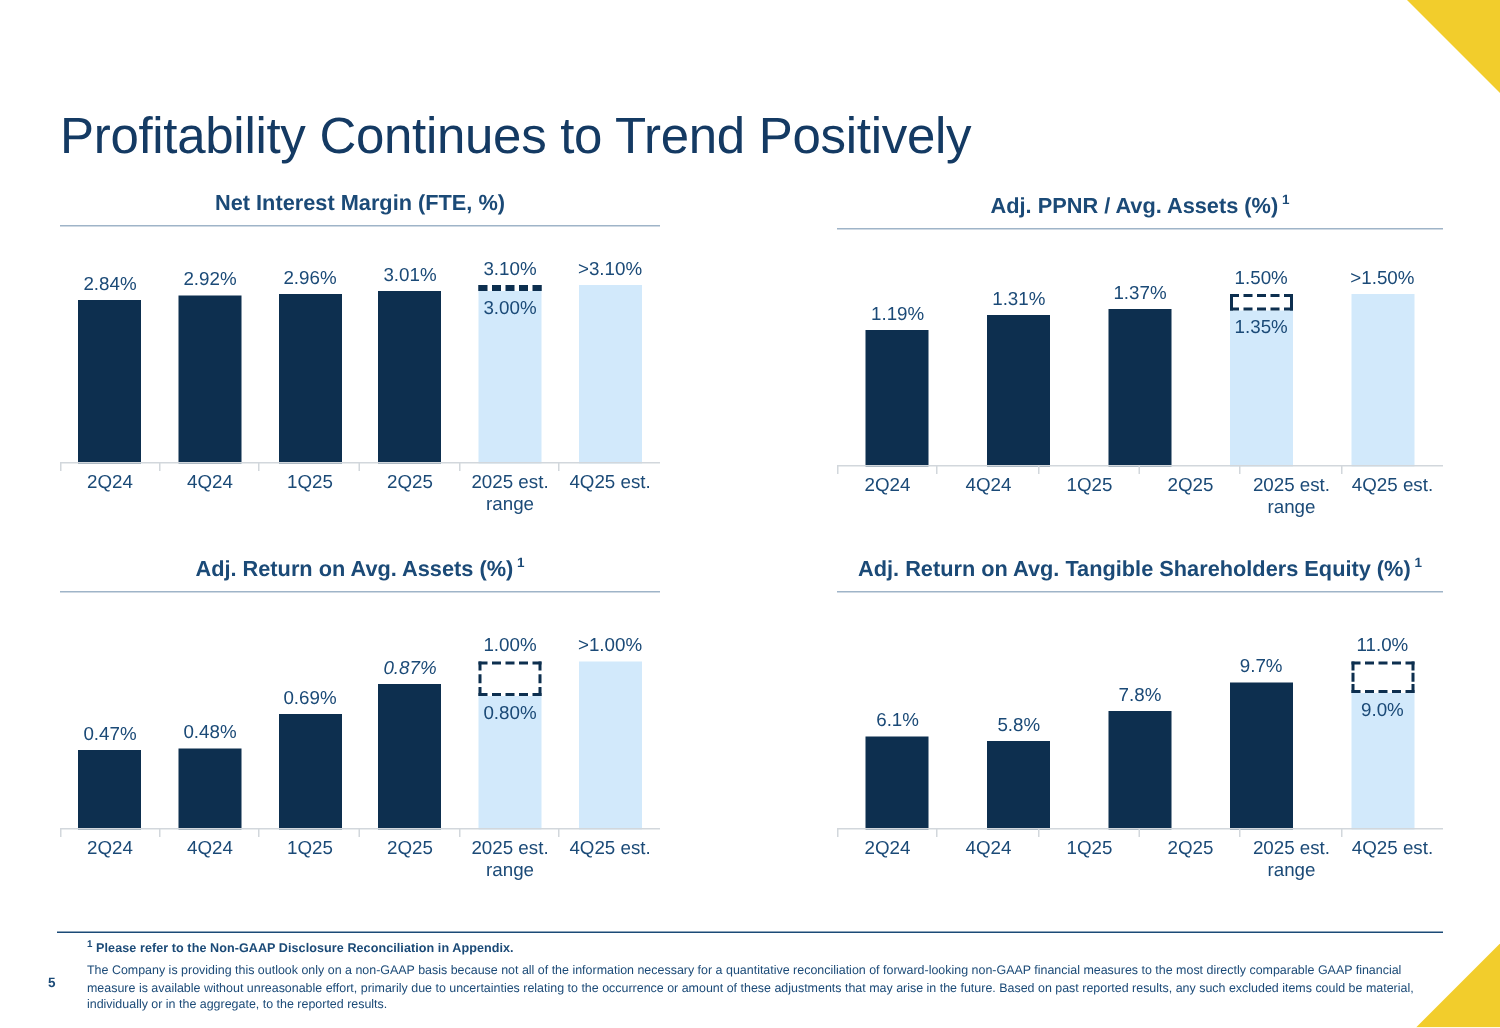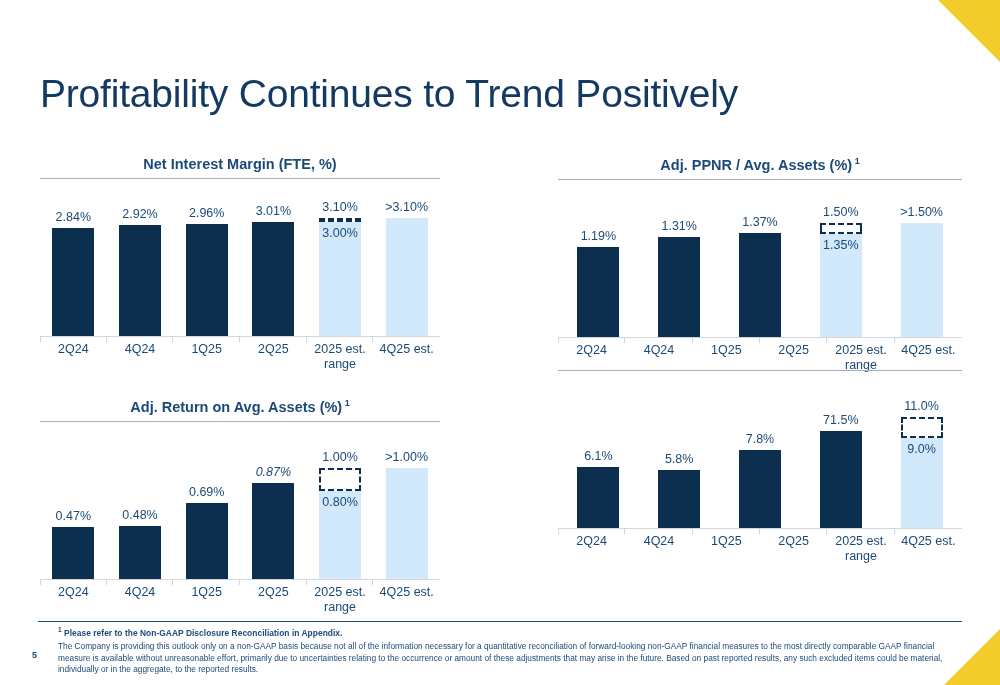--- a/index.html
+++ b/index.html
@@ -30,7 +30,7 @@
   .slide-title {
     position:absolute;
     left:40px; top:72px;
-    font-size:39px;
+    font-size:34px;
     font-weight:400;
     letter-spacing:-0.2px;
     color:#143a63;

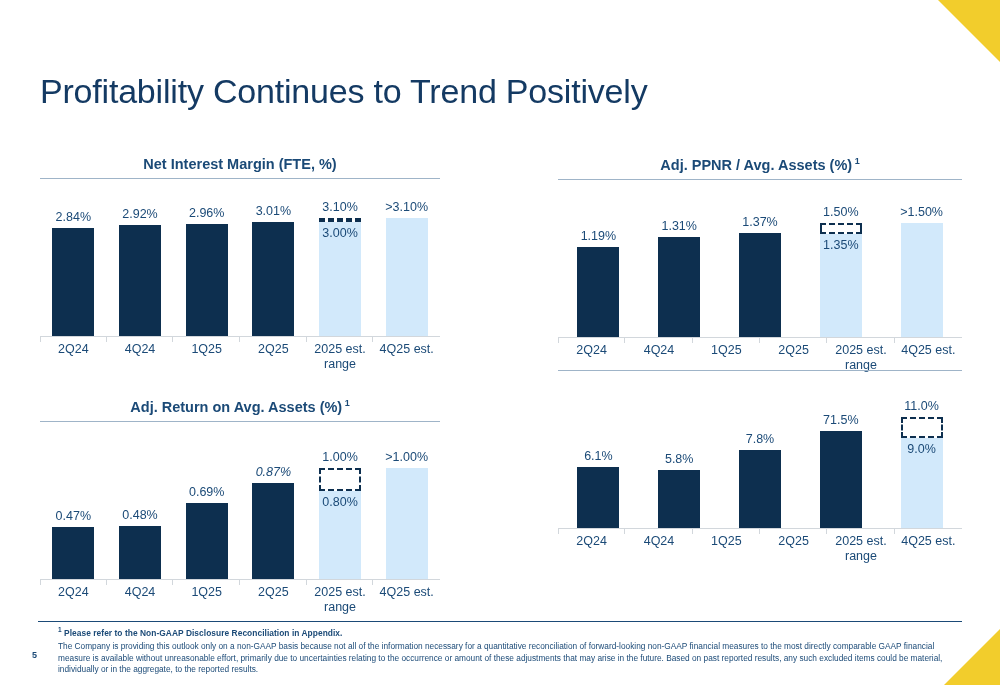--- a/index.html
+++ b/index.html
@@ -51,7 +51,6 @@
     color:#1b4a77;
     padding-bottom:6px;
     white-space:nowrap;
-    margin-top:28px;
   }
   .panel-title .sup { font-size:9px; vertical-align:super; font-weight:700; }
   .panel-rule {

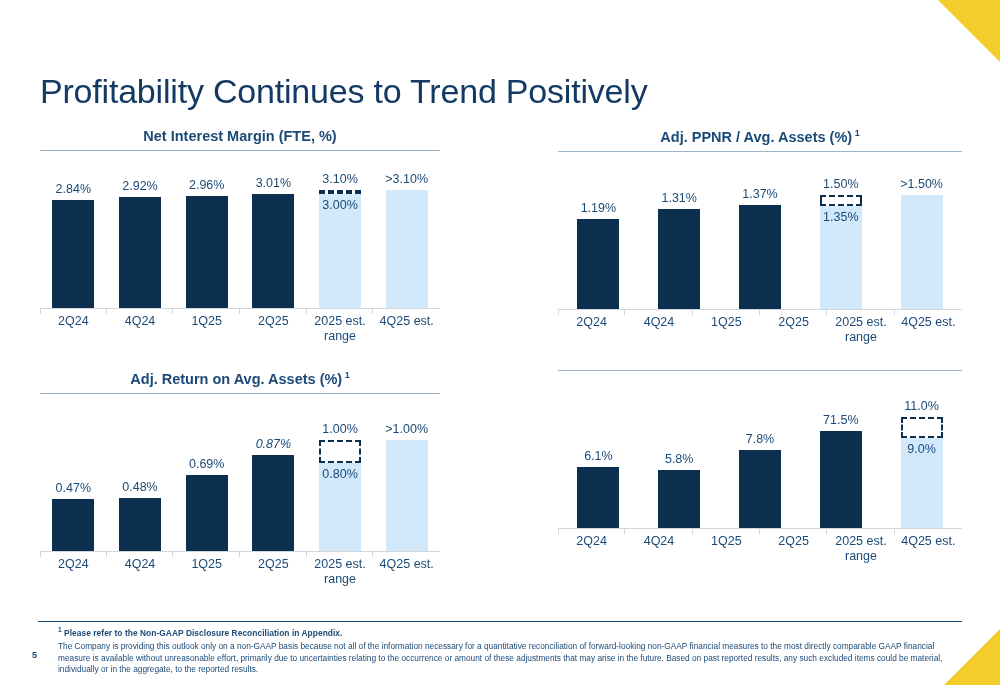--- a/index.html
+++ b/index.html
@@ -340,6 +340,7 @@
     </div>
   </div>
 <div class="panel panel-rotce" id="panel-3">
+    <div class="panel-title">Adj. Return on Avg. Tangible Shareholders Equity (%)<span class="sup"> 1</span></div>
     <div class="panel-rule"></div>
     <div class="plot">
       <div class="bars">

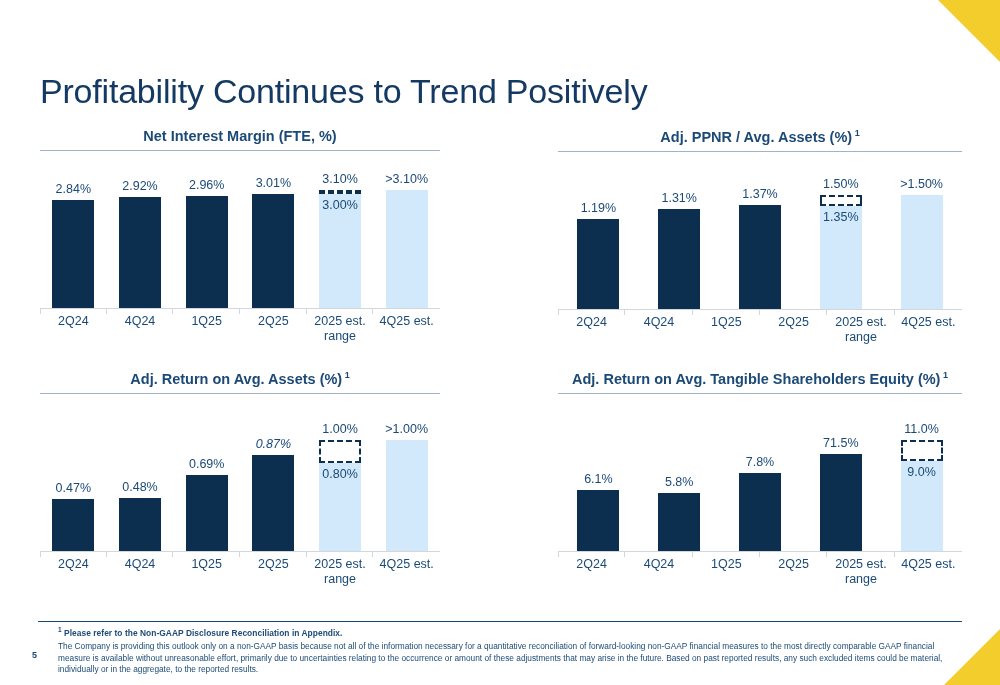--- a/index.html
+++ b/index.html
@@ -358,7 +358,7 @@
         </div>
         <div class="col">
           <div class="bar" style="height: 98px;"></div>
-          <div class="bar-label lbl-top" style="bottom: 102px;">71.5%</div>
+          <div class="bar-label lbl-top" style="bottom: 102px;">9.7%</div>
         </div>
         <div class="col">
           <div class="bar est" style="height: 91px;"></div>

